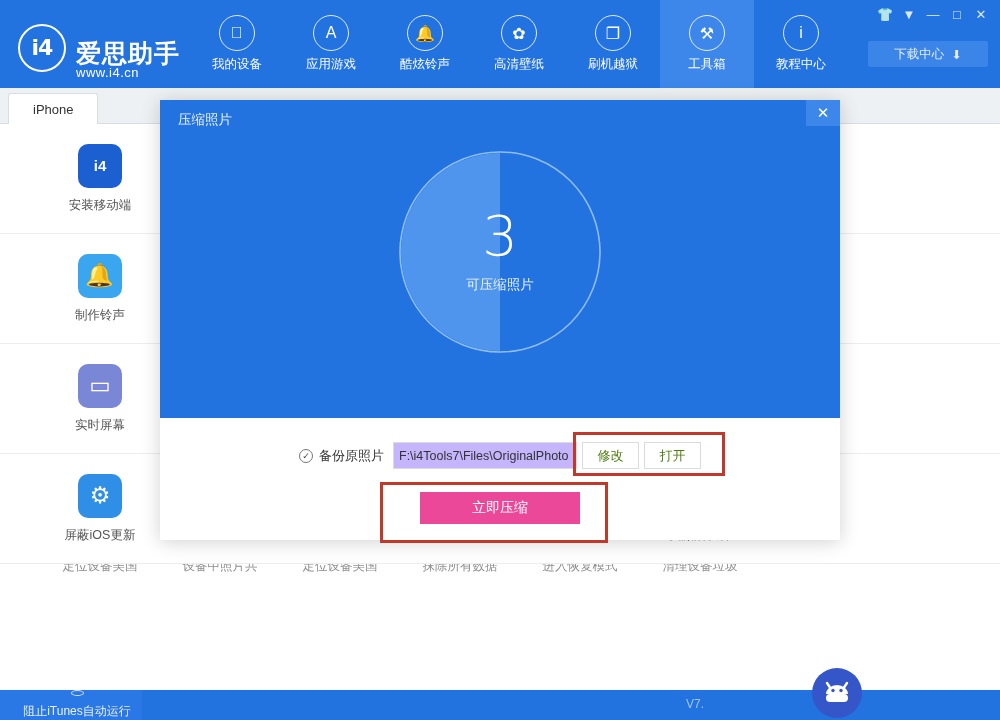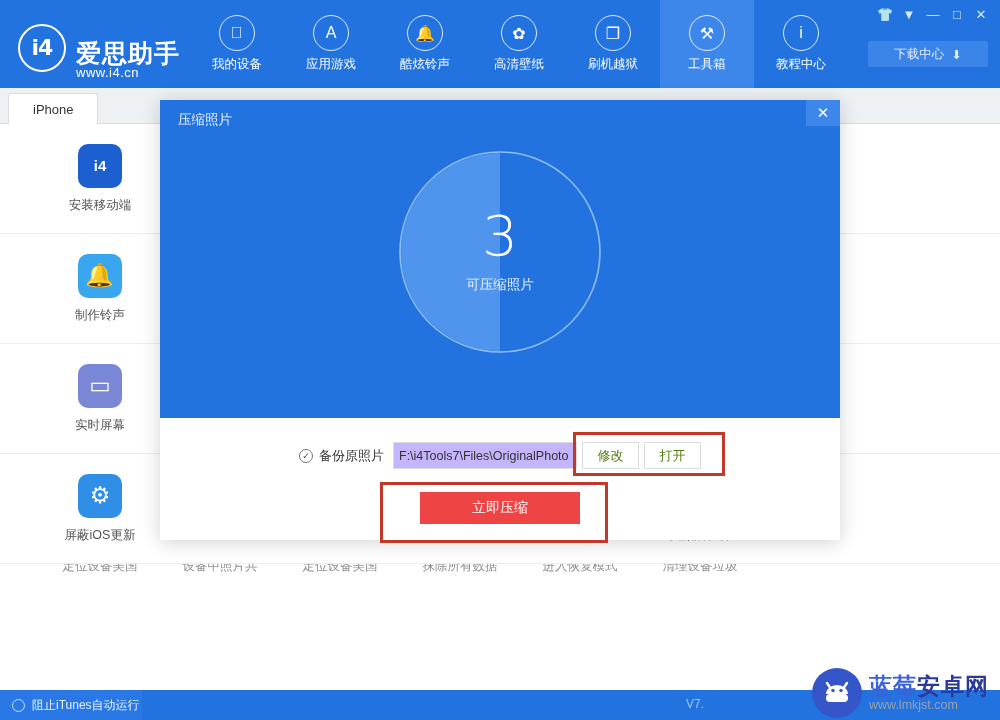--- a/index.html
+++ b/index.html
@@ -190,7 +190,7 @@
     position: absolute; left: 50%; top: 74px;
     transform: translateX(-50%);
     width: 160px; height: 32px;
-    background: #ef4444;
+    background: #ec4899;
     border: none; color: #fff; font-size: 14px;
     cursor: pointer;
     font-family: "Liberation Sans", sans-serif;

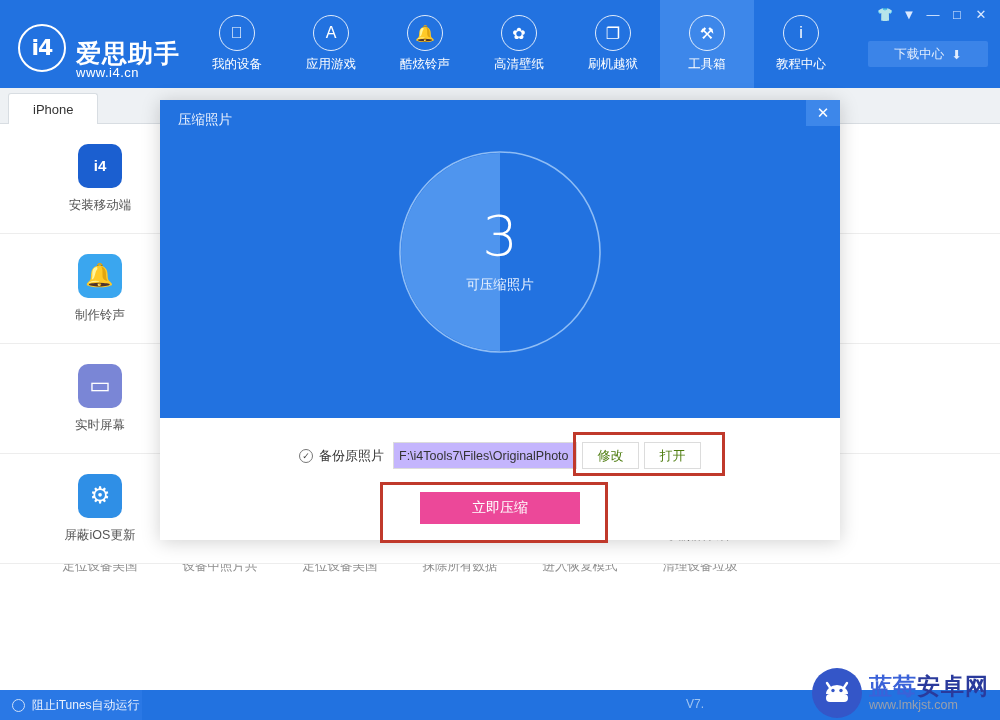--- a/index.html
+++ b/index.html
@@ -438,10 +438,6 @@
       <circle cx="21" cy="14.5" r="1.7" fill="#3456c8"></circle>
     </svg>
   </div>
-  <div class="wm-text">
-    <div class="wm-cn"><span class="wm-blue">蓝莓</span><span>安卓网</span></div>
-    <div class="wm-url">www.lmkjst.com</div>
-  </div>
 </div>
 
 </body></html>

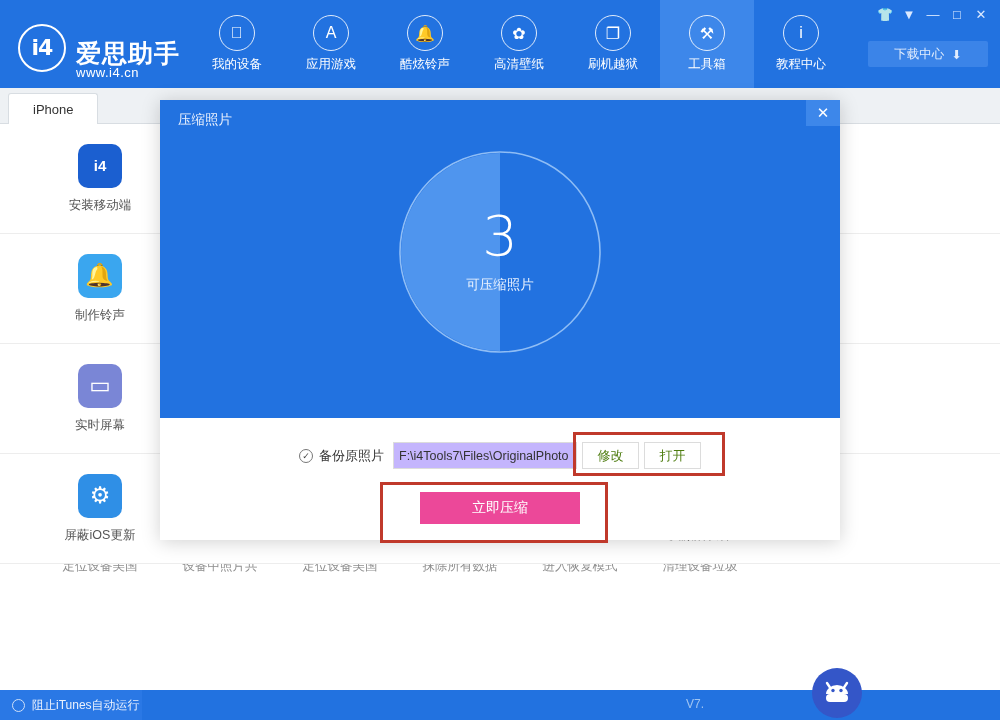--- a/index.html
+++ b/index.html
@@ -213,7 +213,7 @@
   .footer-left {
     position: absolute; left: 0; top: 0; width: 142px; height: 30px;
     background: #2a78e5;
-    display: flex; align-items: center; padding-left: 12px; gap: 7px;
+    display: flex; align-items: center; padding-left: 12px; gap: 7px; flex-direction: column;
   }
   .footer-circle {
     width: 13px; height: 13px; border-radius: 50%;

